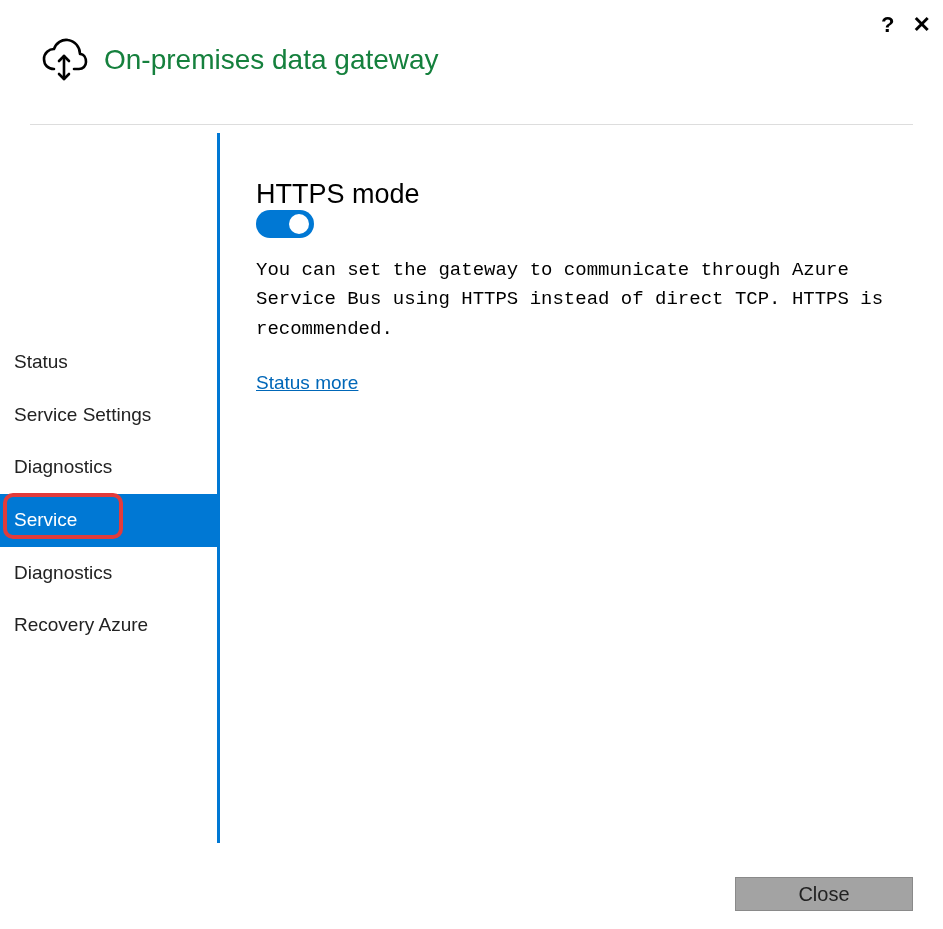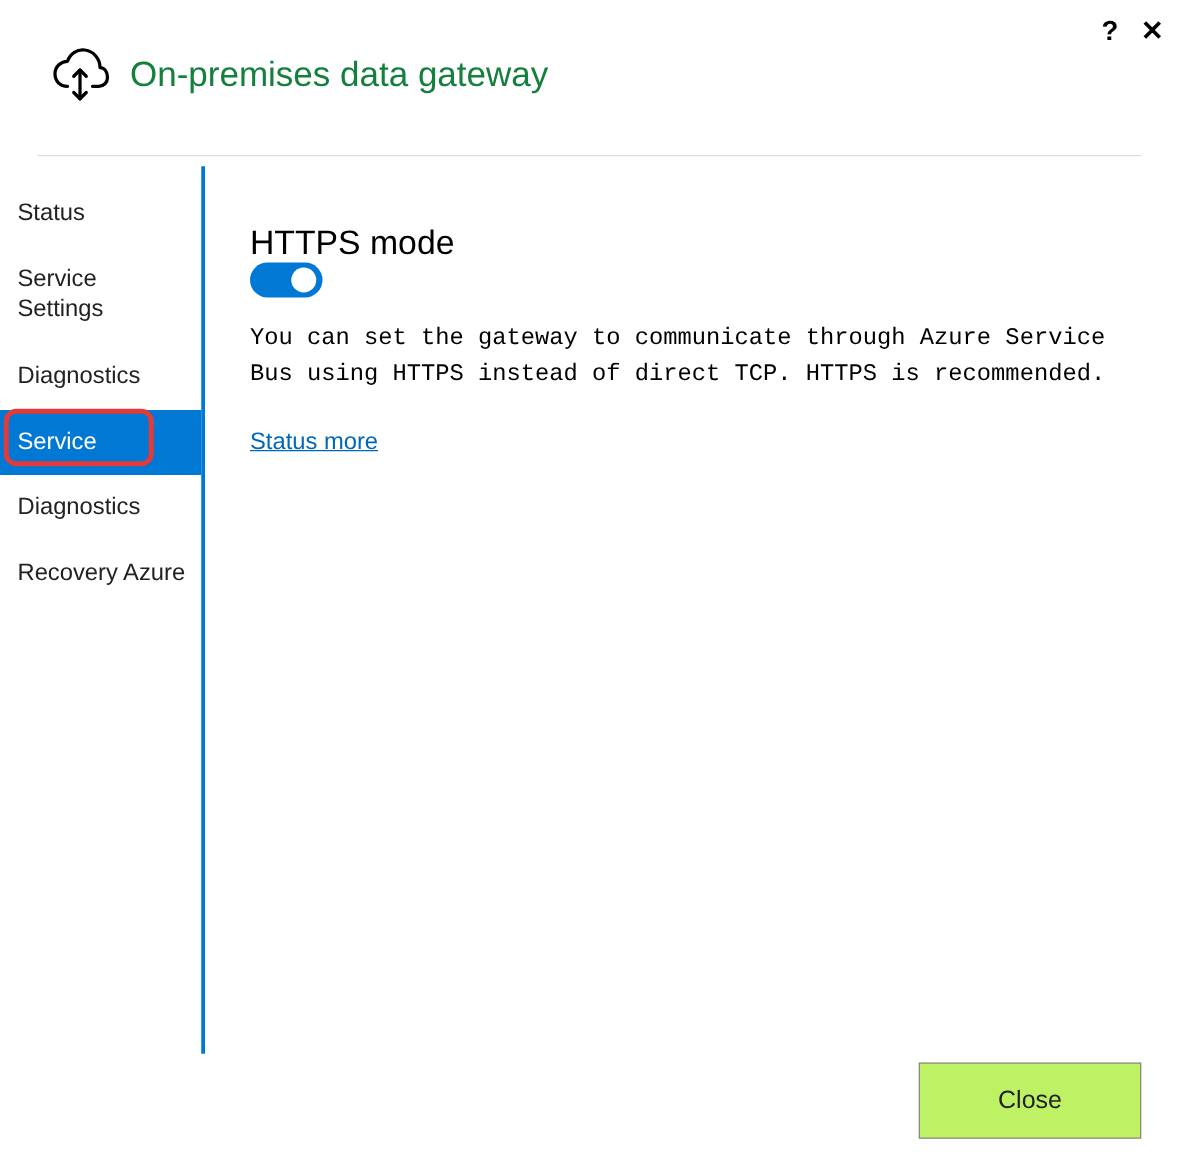--- a/index.html
+++ b/index.html
@@ -56,12 +56,13 @@
       margin-top: 8px;
     }
     .sidebar {
-      width: 164px;
+      width: 220px;
       display: flex;
       flex-direction: column;
       border-right: 3px solid #0078d4;
       height: 710px;
       padding-top: 12px;
+      justify-content: center;
     }
     .sidebar-item {
       font-size: 19px;

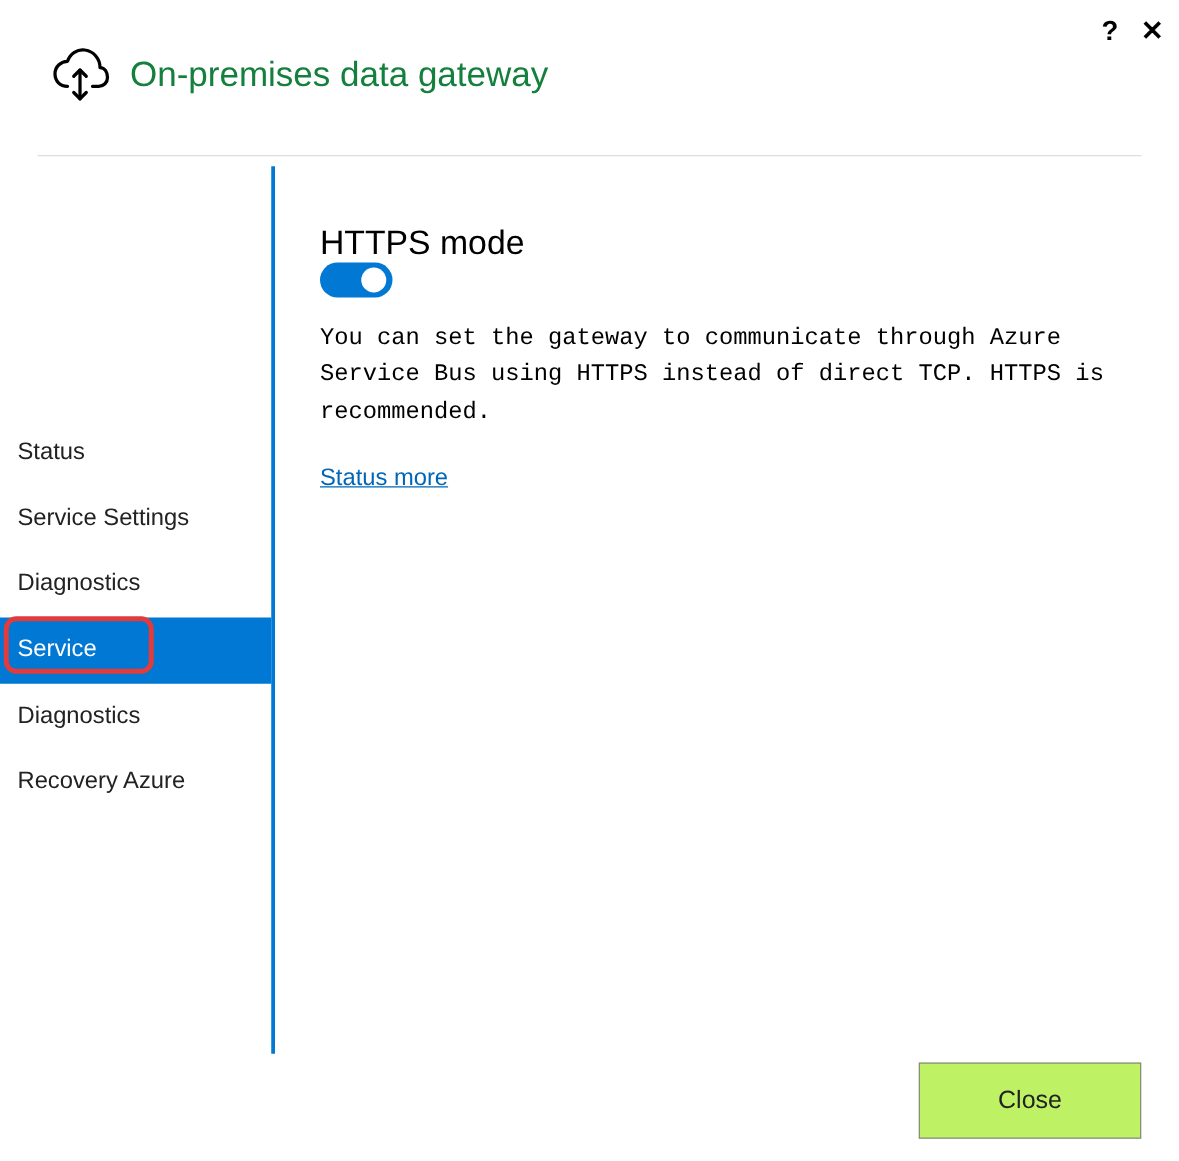--- a/index.html
+++ b/index.html
@@ -140,8 +140,8 @@
     }
     .close-button {
       width: 178px;
-      height: 61px;
-      background: #bef264;
+      height: 34px;
+      background: #a3a3a3;
       border: 1px solid #8a8a8a;
       font-size: 20px;
       font-family: inherit;

